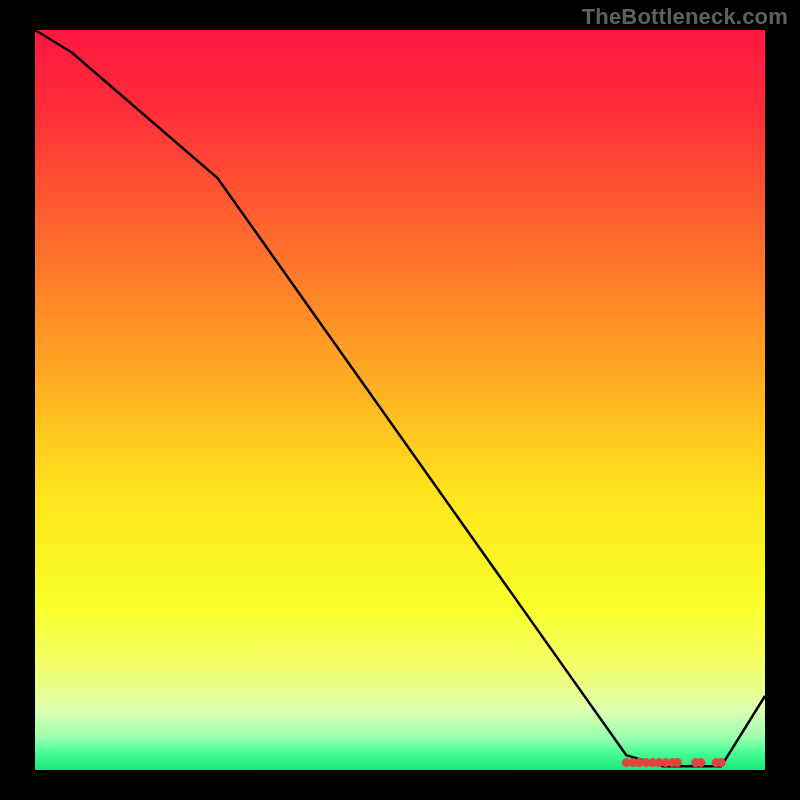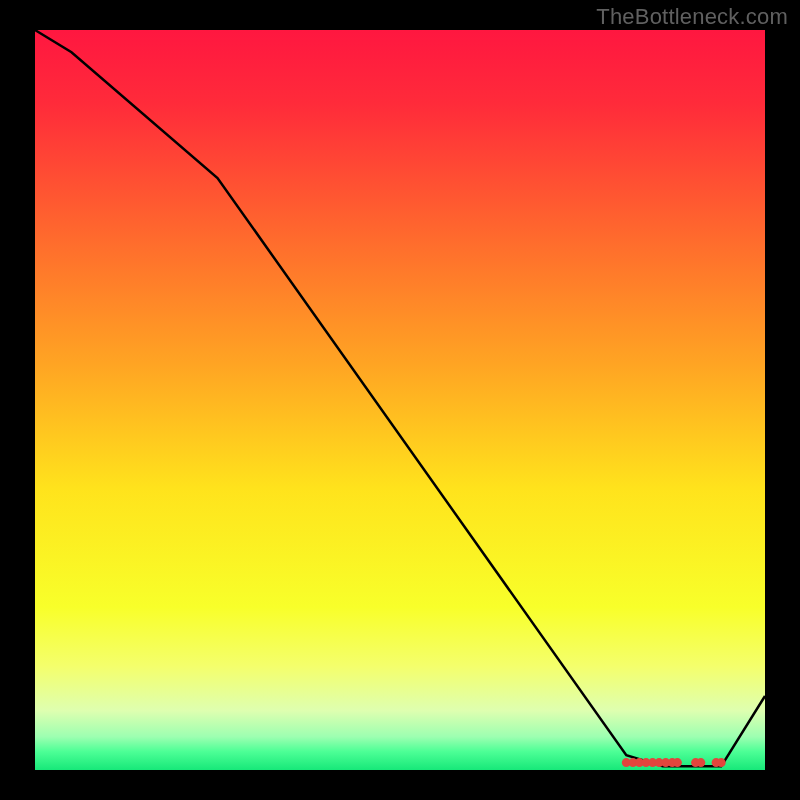--- a/index.html
+++ b/index.html
@@ -23,7 +23,7 @@
     right: 12px;
     color: #606060;
     font-size: 22px;
-    font-weight: 400;
+    font-weight: 700;
     letter-spacing: 0.2px;
     z-index: 10;
     user-select: none;

